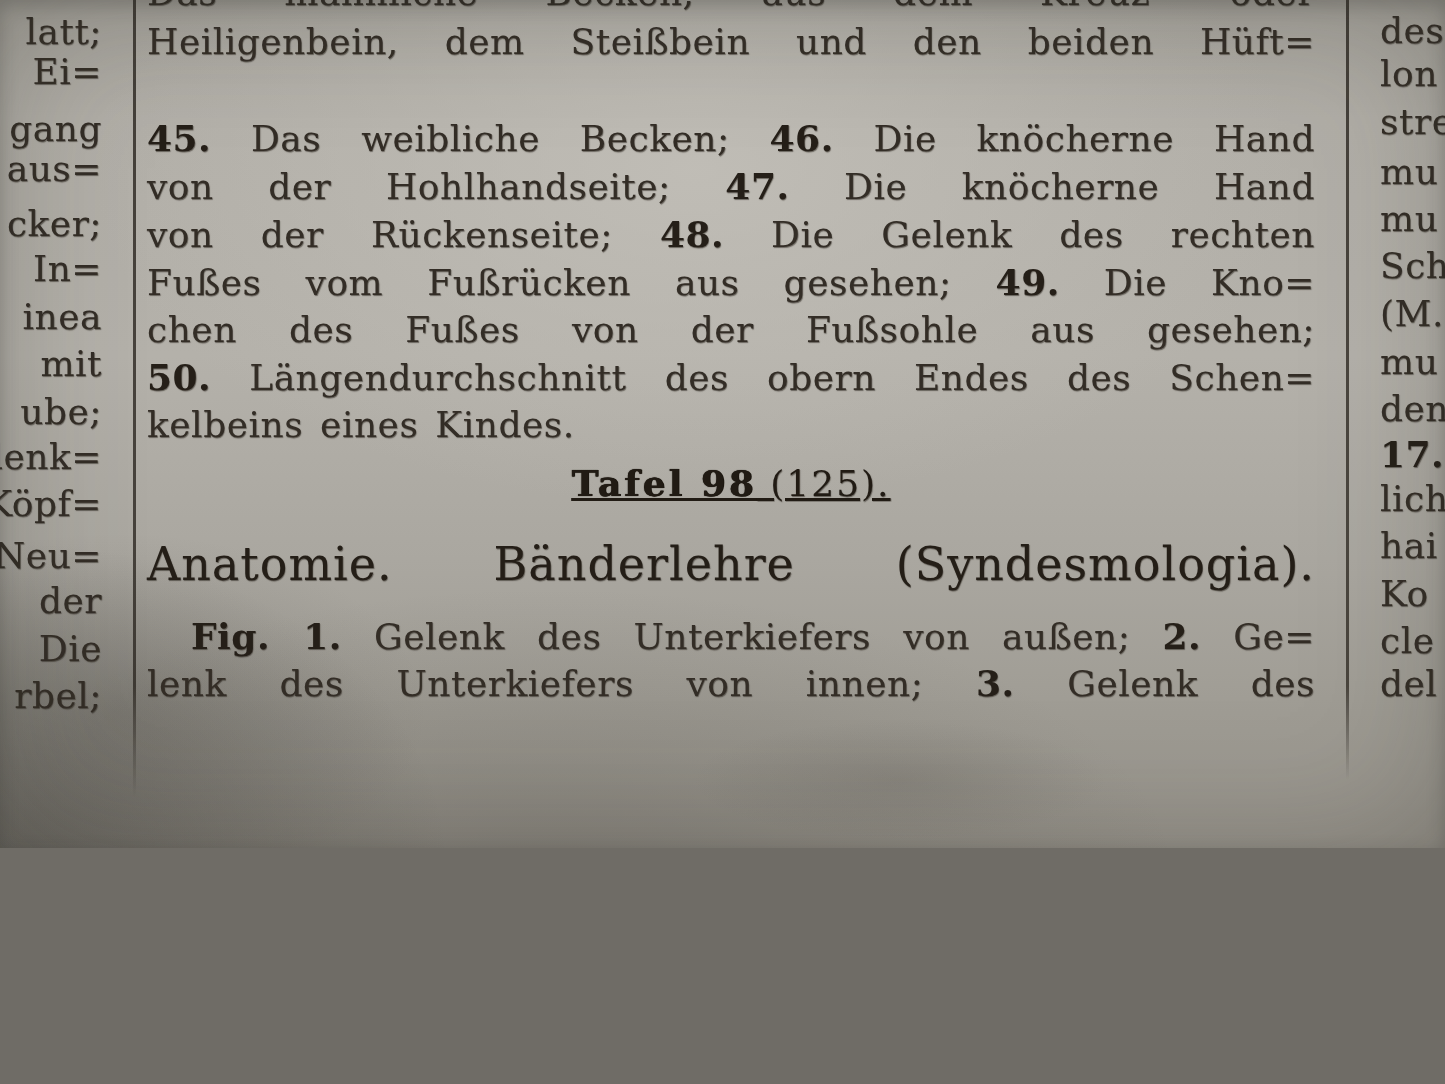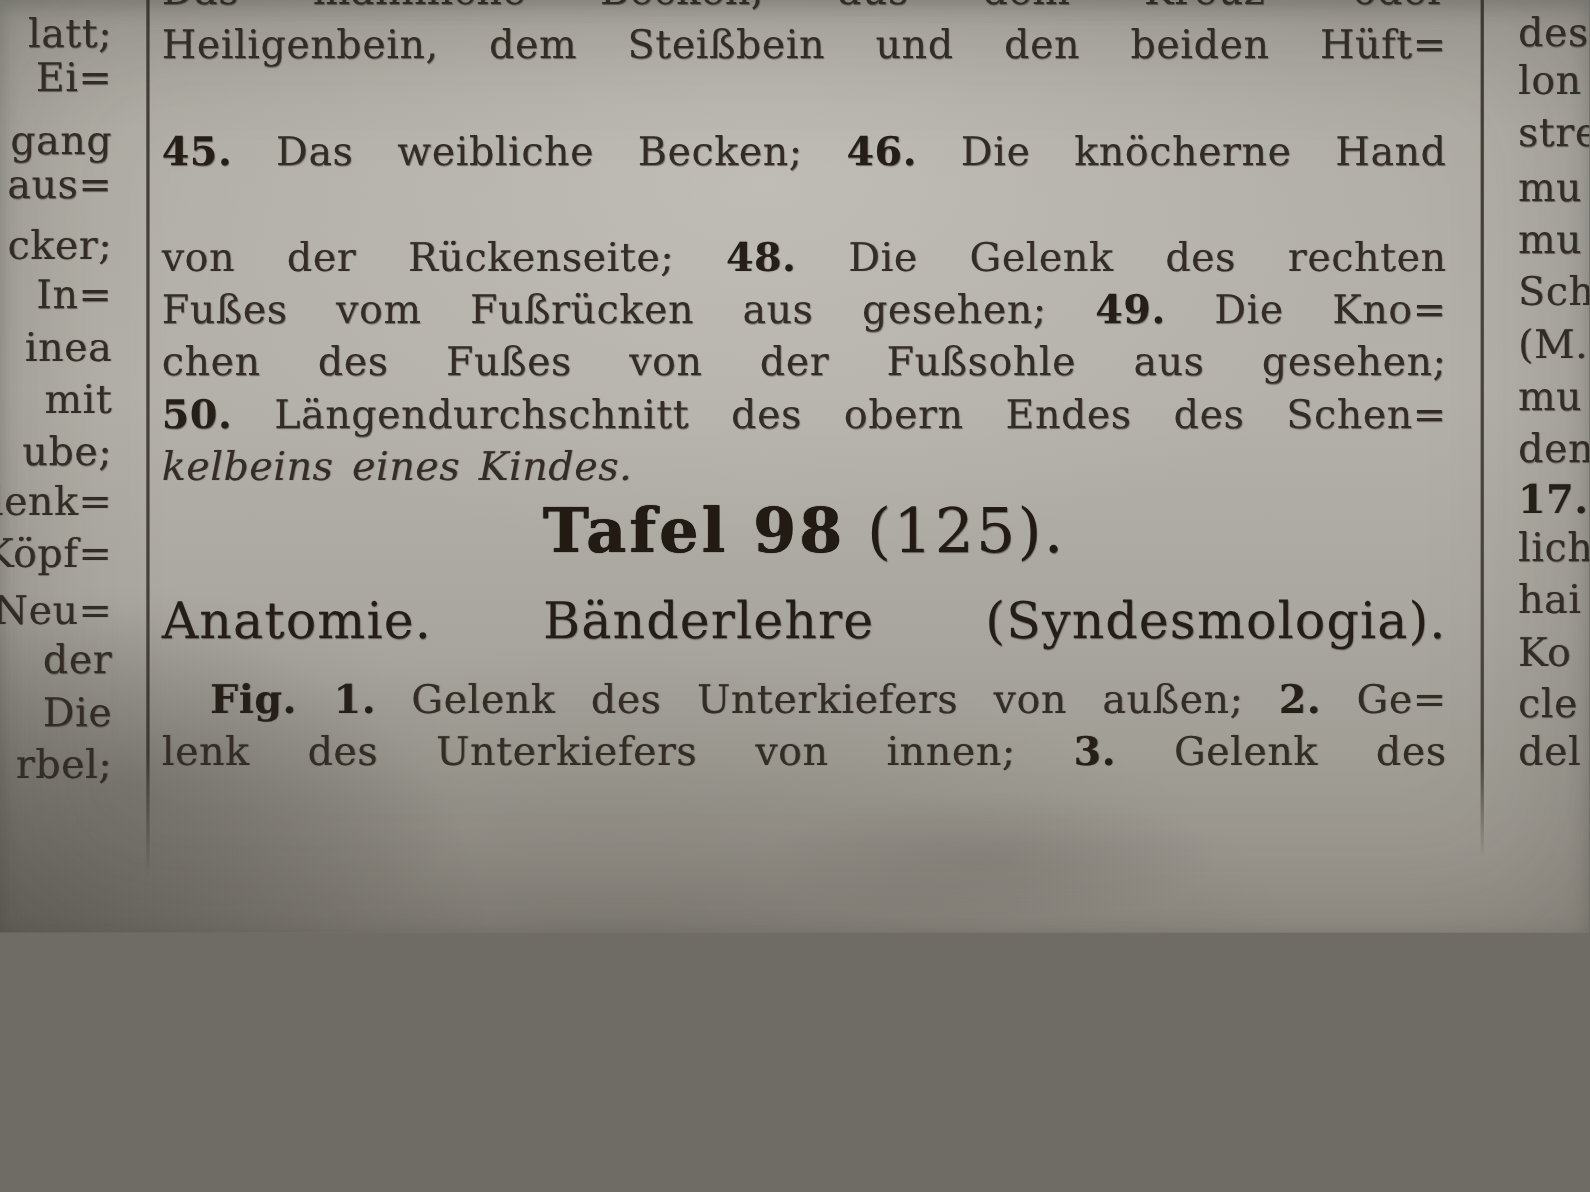--- a/index.html
+++ b/index.html
@@ -83,6 +83,7 @@
 
     <div class="tline" style="top:114px"><span class="num">45.</span><span> Das weibliche Becken; </span><span class="num">46.</span><span> Die knöcherne Hand</span></div>
 
+    <div class="tline" style="top:162px"><span>von der Hohlhandseite; </span><span class="num">47.</span><span> Die knöcherne Hand</span></div>
 
     <div class="tline" style="top:210px"><span>von der Rückenseite; </span><span class="num">48.</span><span> Die Gelenk des rechten</span></div>
 

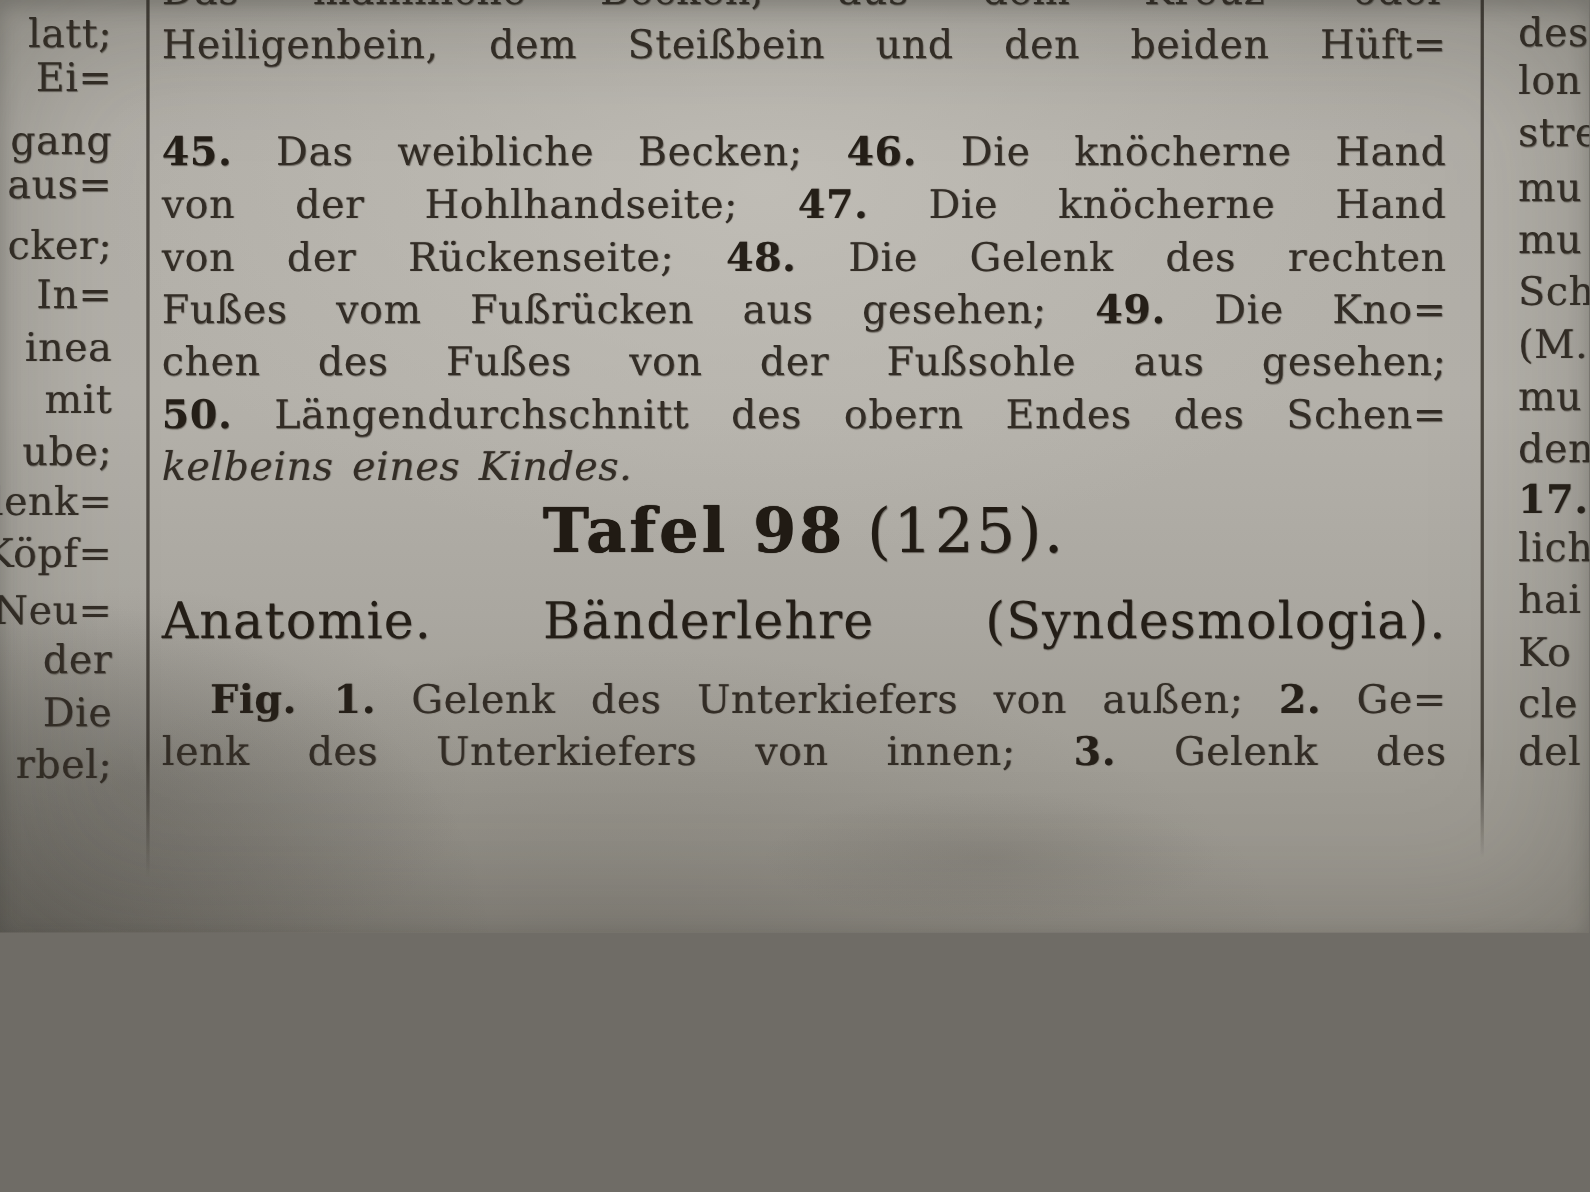--- a/index.html
+++ b/index.html
@@ -32,7 +32,7 @@
   .tline{position:absolute;left:0;width:100%;font-size:36px;line-height:48px;
     letter-spacing:.5px;word-spacing:5px;
     text-align:justify;text-align-last:justify;white-space:normal;}
-  .tline.noj{text-align:right;text-align-last:left;font-style:italic;}
+  .tline.noj{text-align:right;text-align-last:left;}
   .num,.b{font-weight:bold;color:#251f18;}
   .cutwrap{position:absolute;left:0;top:0;width:100%;height:17px;overflow:hidden;}
   .cutwrap .tline{top:-31px;}

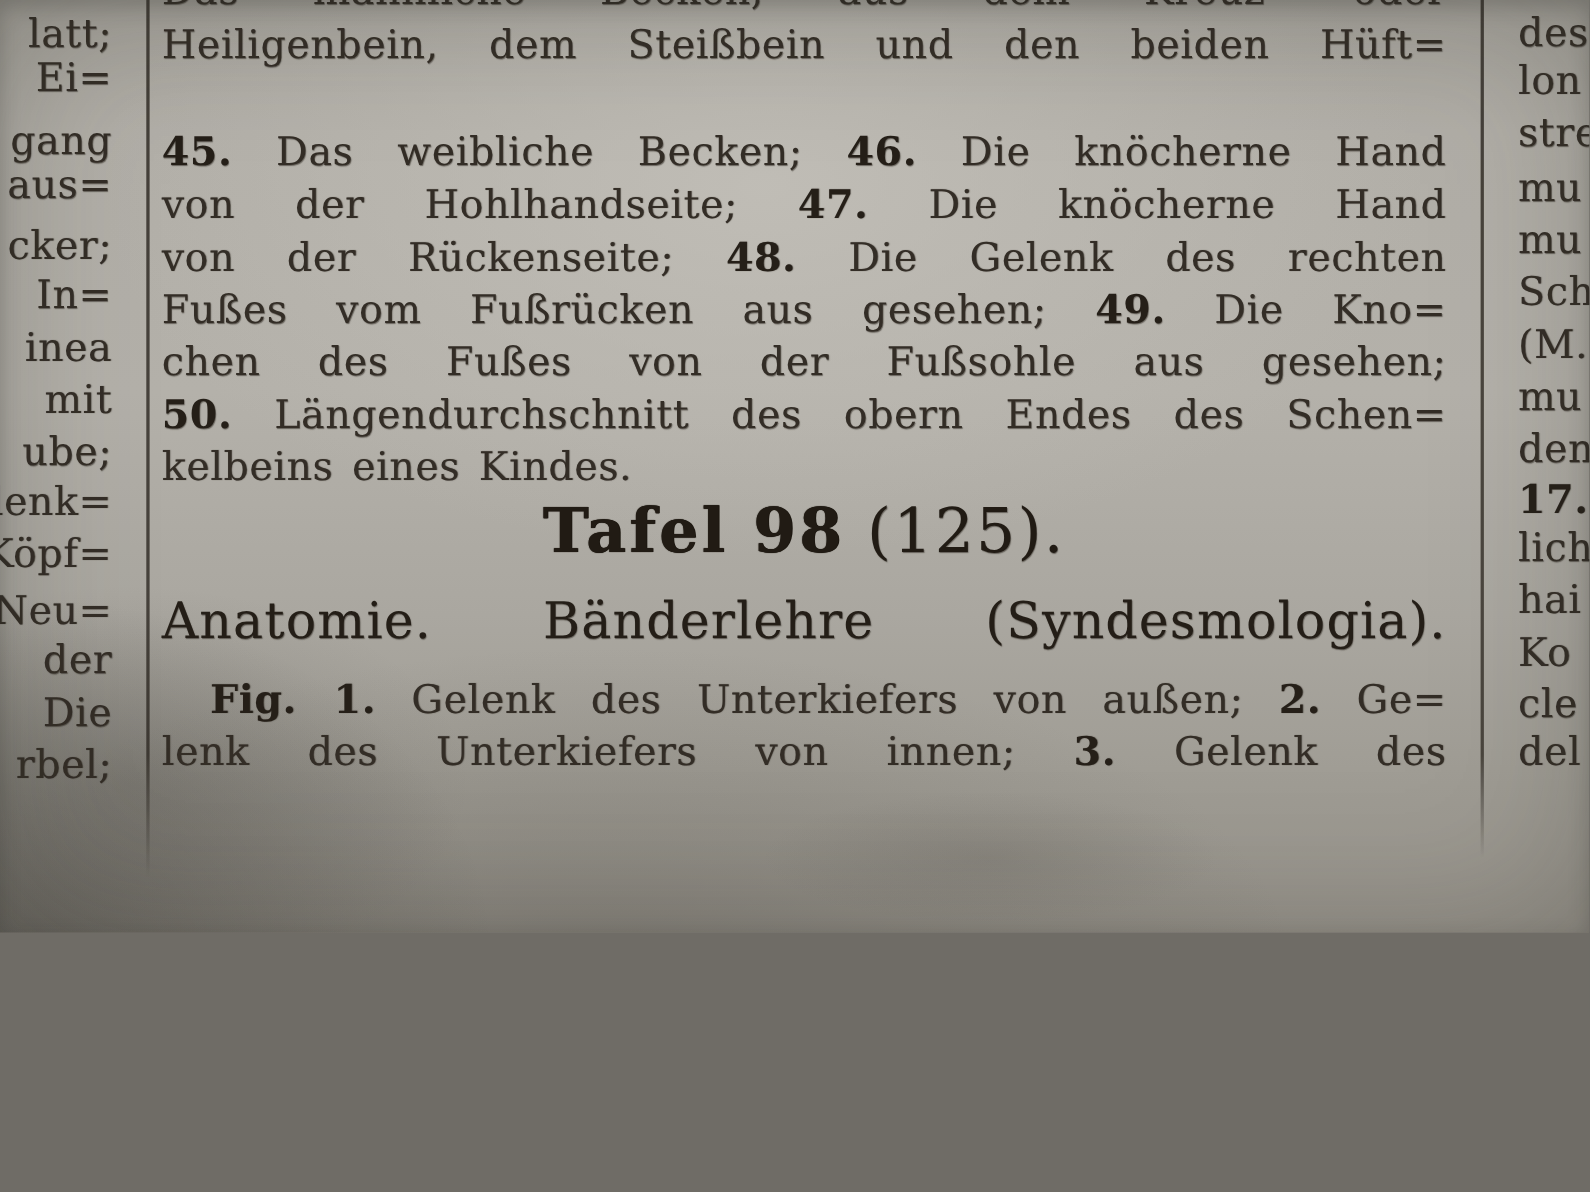--- a/index.html
+++ b/index.html
@@ -37,7 +37,7 @@
   .cutwrap{position:absolute;left:0;top:0;width:100%;height:17px;overflow:hidden;}
   .cutwrap .tline{top:-31px;}
   .plate-heading{position:absolute;left:0;top:452px;width:100%;text-align:center;
-    font-size:56px;line-height:62px;letter-spacing:3px;color:#211b14;}
+    font-size:36px;line-height:62px;letter-spacing:3px;color:#211b14;text-decoration:underline;}
   .plate-heading .bold{font-weight:bold;text-shadow:0 0 1px #1c1710,.7px 0 0 #1c1710;}
   .plate-heading .reg{font-weight:normal;letter-spacing:2px;}
   .plate-subheading{position:absolute;left:0;top:536px;width:100%;

